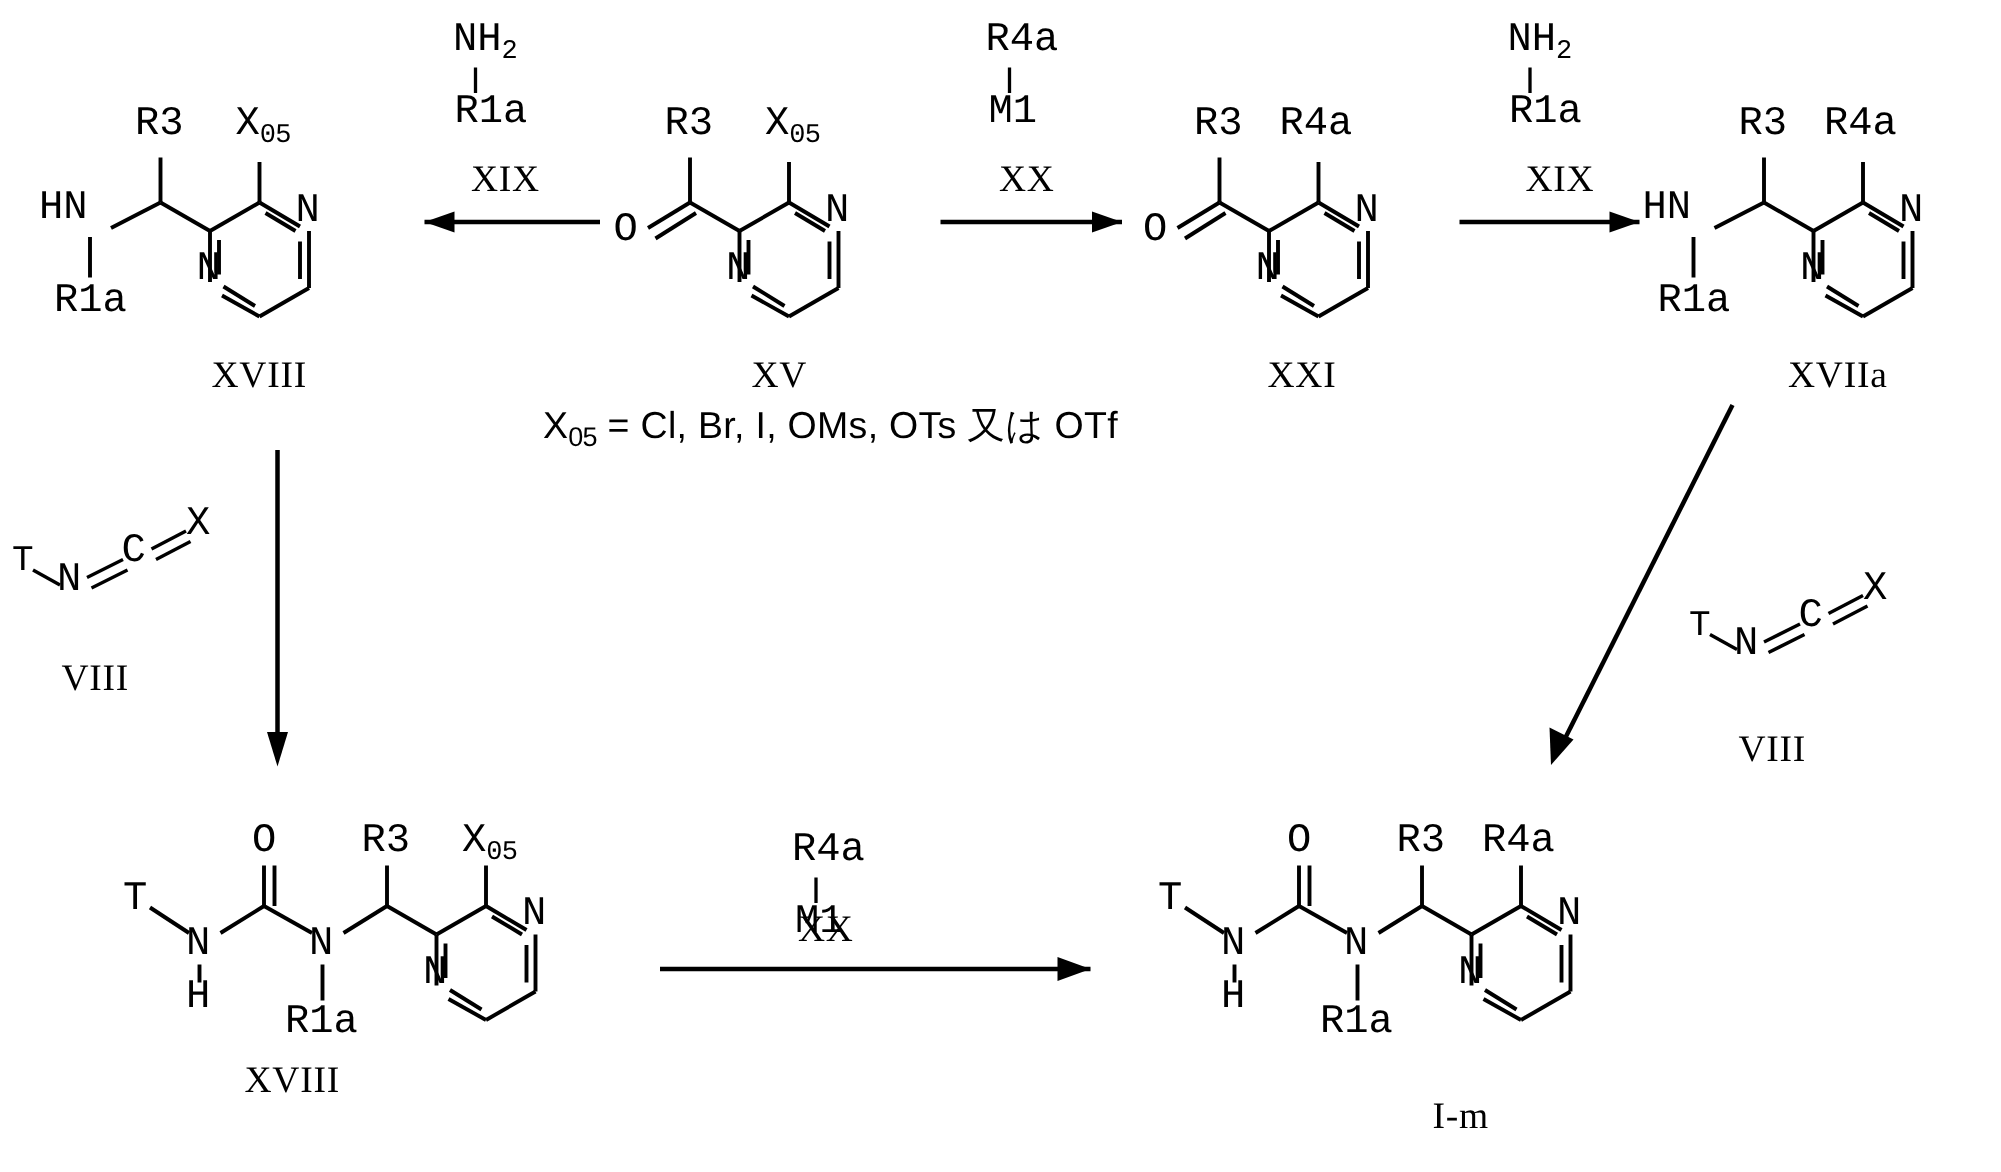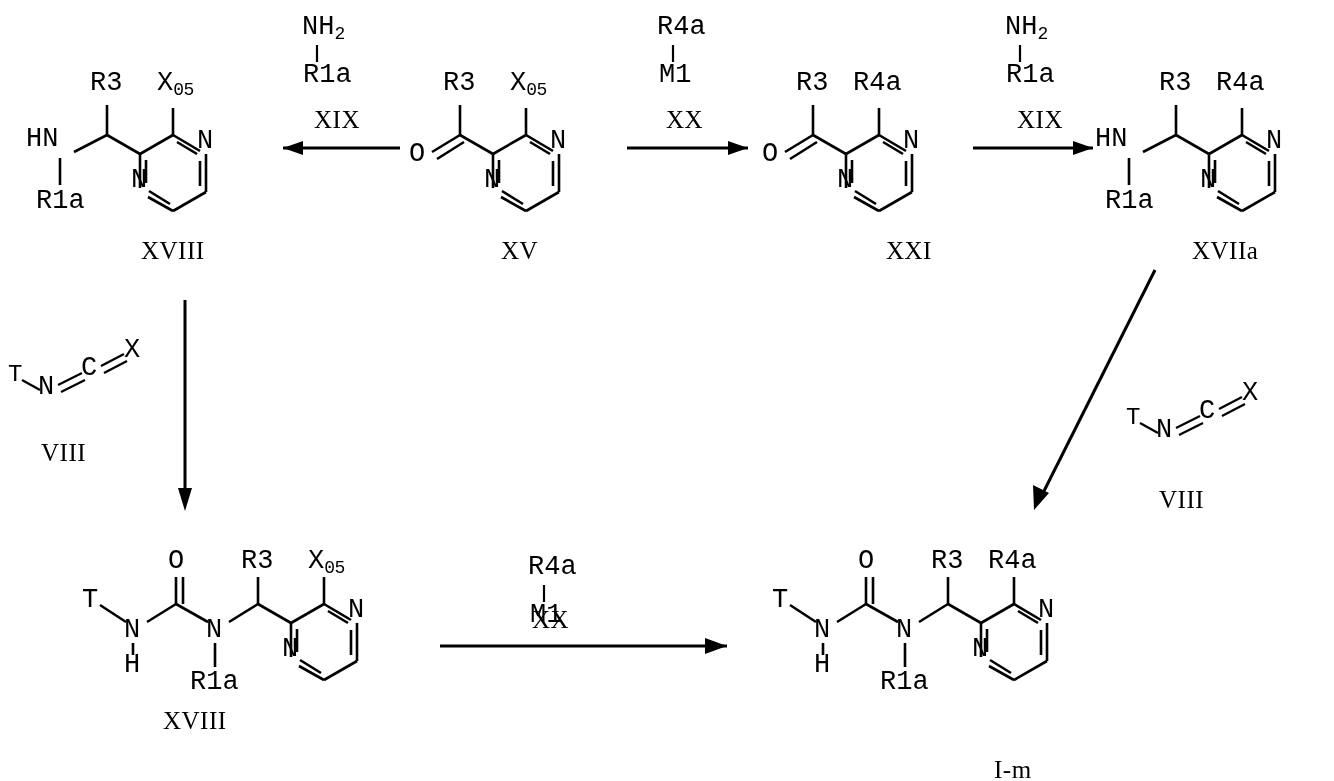--- a/index.html
+++ b/index.html
@@ -285,7 +285,7 @@
   <div class="lbl atom" style="left:762px; top:141px;">O</div>
   <div class="lbl atom" style="left:903px; top:128px;">N</div>
   <div class="lbl atom" style="left:837px; top:167px;">N</div>
-  <div class="lbl roman" style="left:886px; top:238px;">XXI</div>
+  <div class="lbl roman" style="left:845px; top:238px;">XXI</div>
 
   <div class="lbl atom" style="left:1159px; top:70px;">R3</div>
   <div class="lbl atom" style="left:1216px; top:70px;">R4a</div>

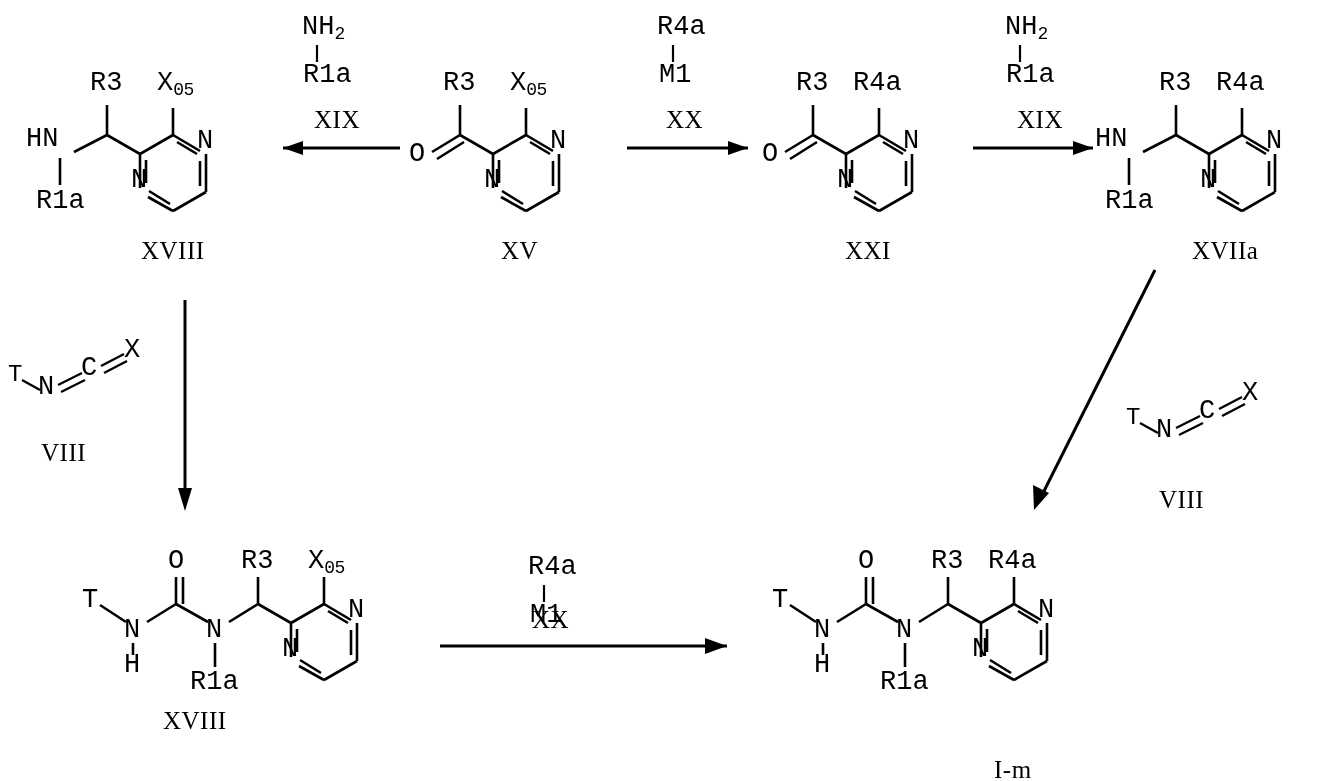--- a/index.html
+++ b/index.html
@@ -279,6 +279,7 @@
   <div class="lbl atom" style="left:484px; top:167px;">N</div>
   <div class="lbl roman" style="left:501px; top:238px;">XV</div>
 
+  <div class="lbl defline" style="left:362px; top:272px;"><span>X</span><span class="sub">05</span><span> = Cl, Br, I, OMs, OTs 又は OTf</span></div>
 
   <div class="lbl atom" style="left:796px; top:70px;">R3</div>
   <div class="lbl atom" style="left:853px; top:70px;">R4a</div>

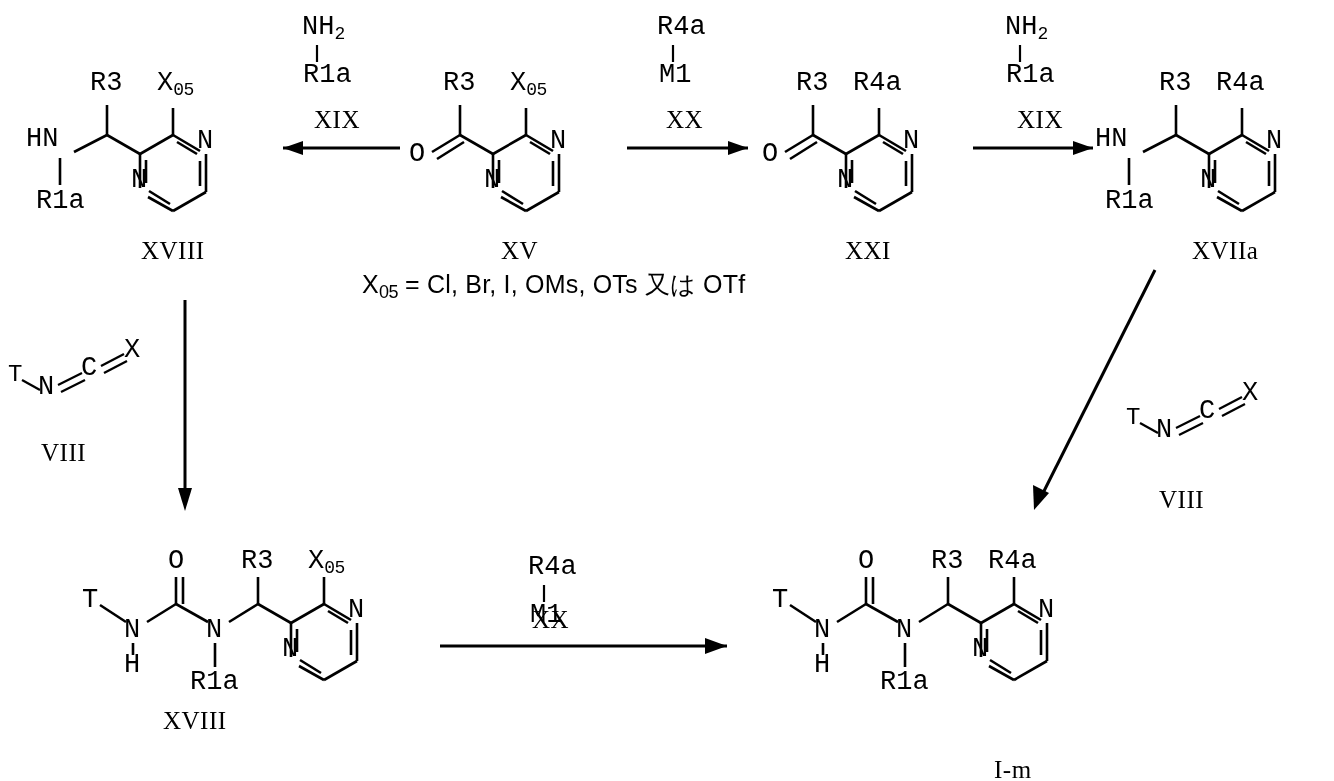--- a/index.html
+++ b/index.html
@@ -318,7 +318,7 @@
   <div class="lbl atom" style="left:988px; top:548px;">R4a</div>
   <div class="lbl atom" style="left:1038px; top:597px;">N</div>
   <div class="lbl atom" style="left:972px; top:636px;">N</div>
-  <div class="lbl roman" style="left:994px; top:732px;margin-top:25px;">I-m</div>
+  <div class="lbl roman" style="left:955px; top:732px;">I-m</div>
 
   <div class="lbl atom" style="left:302px; top:14px;"><span>NH</span><span class="sub">2</span></div>
   <div class="lbl atom" style="left:303px; top:62px;">R1a</div>

